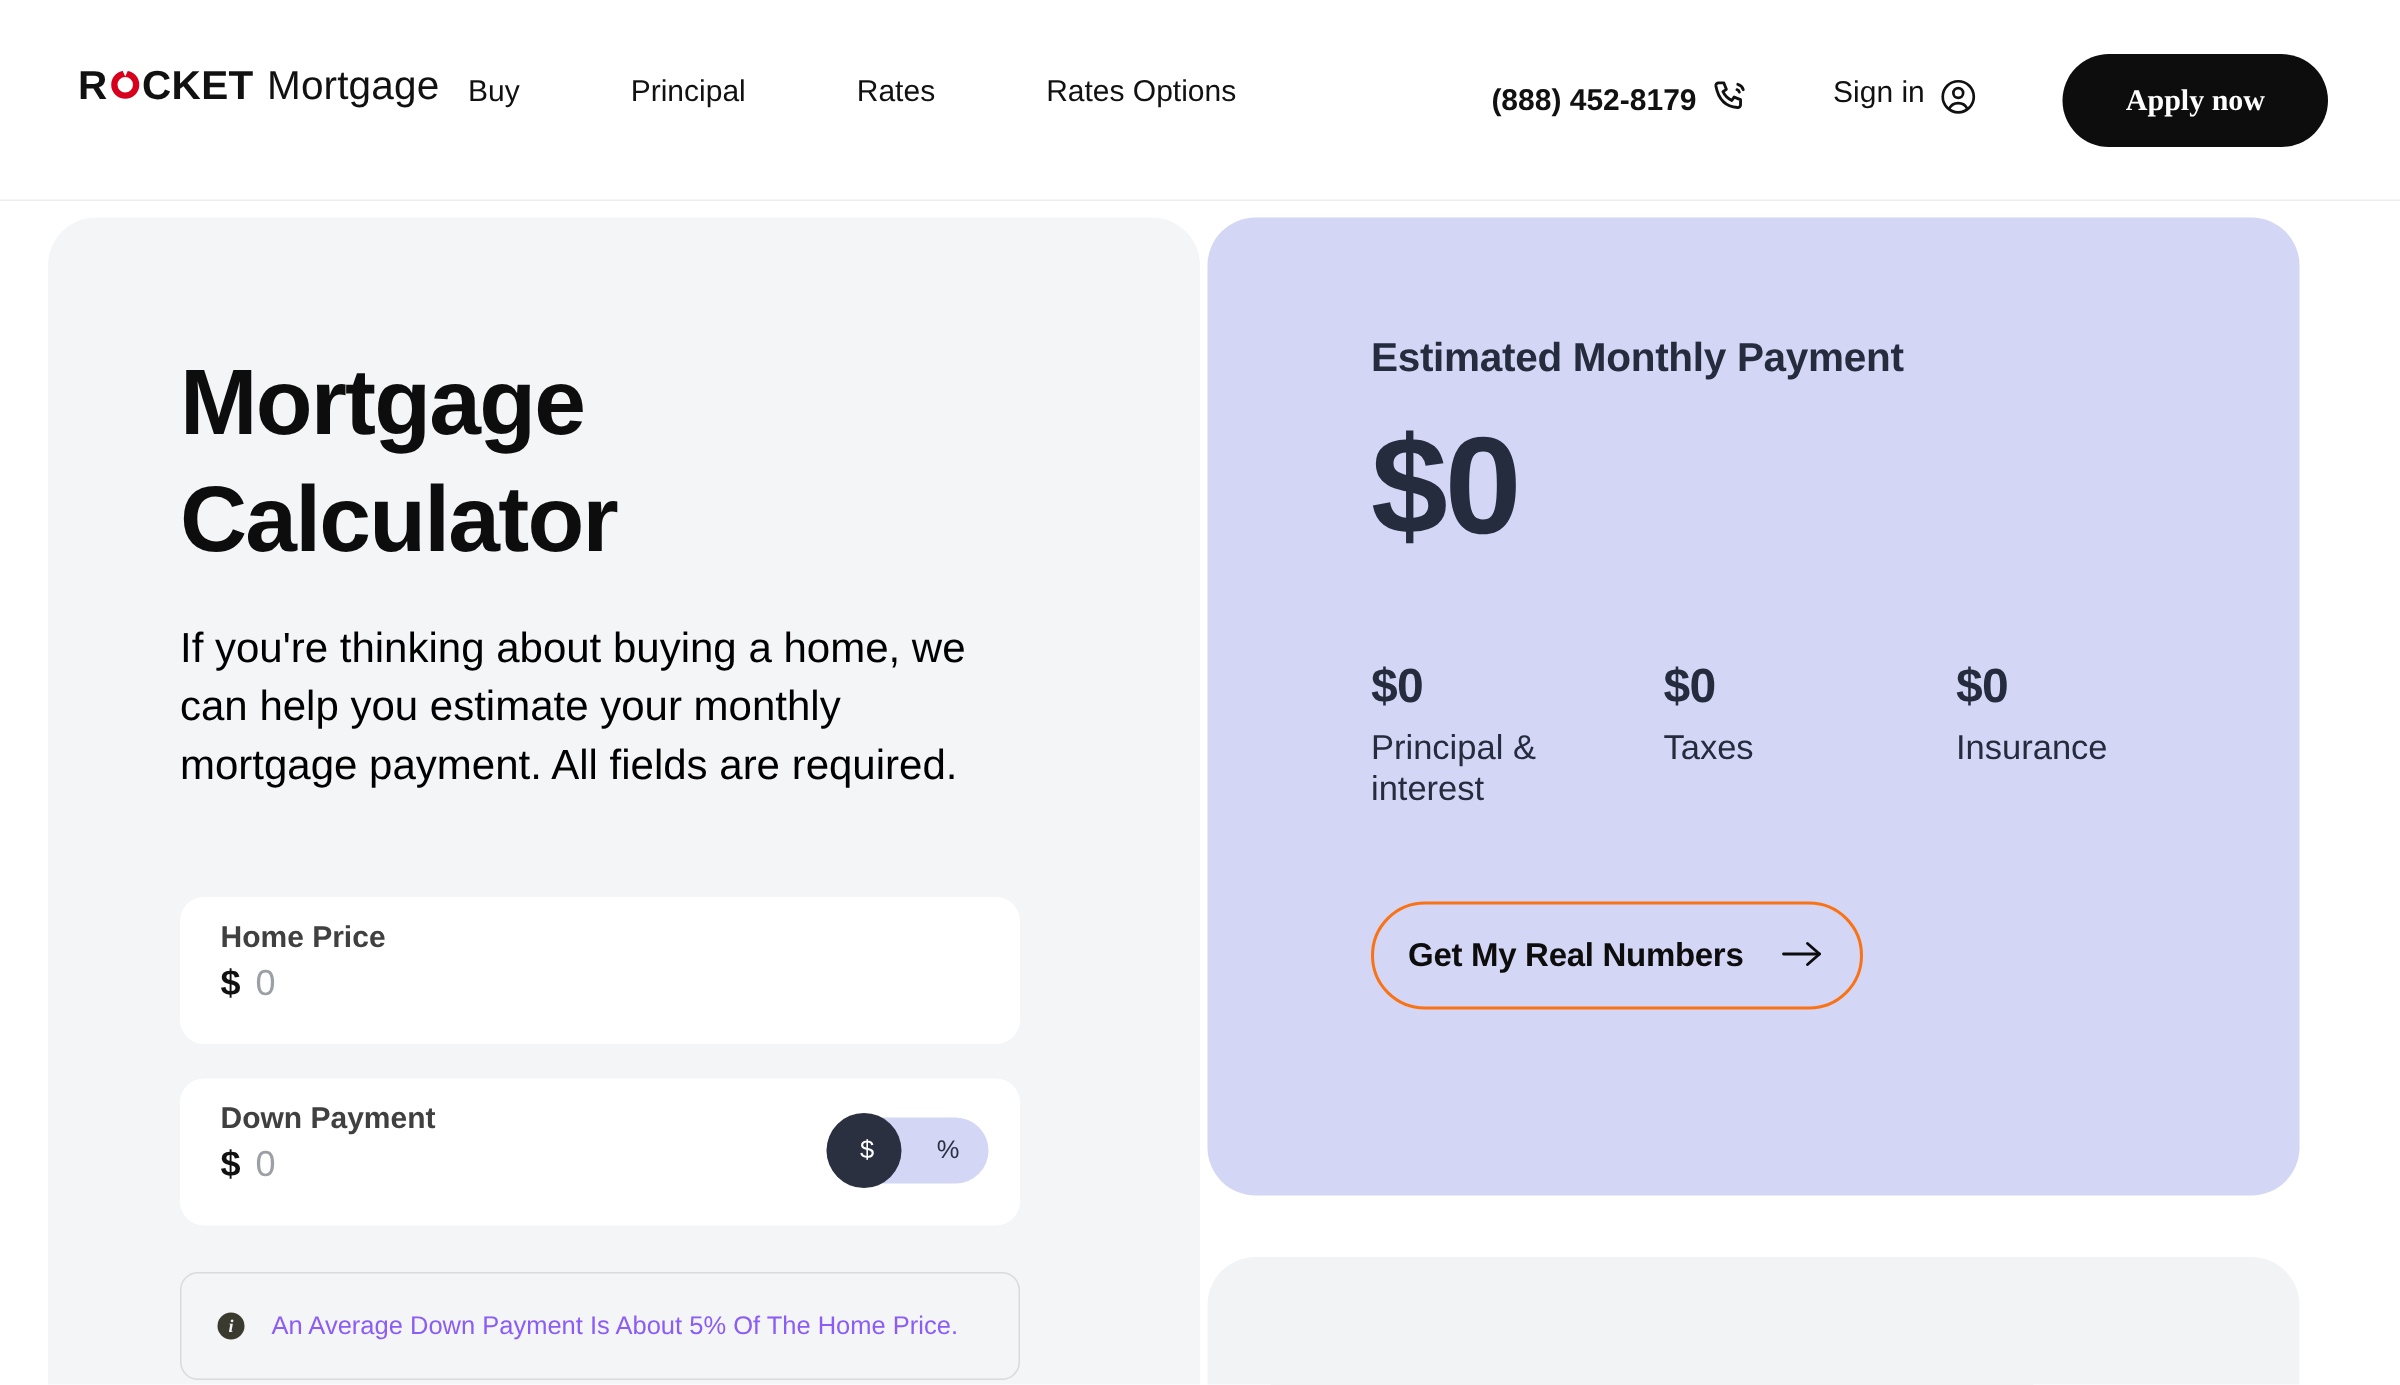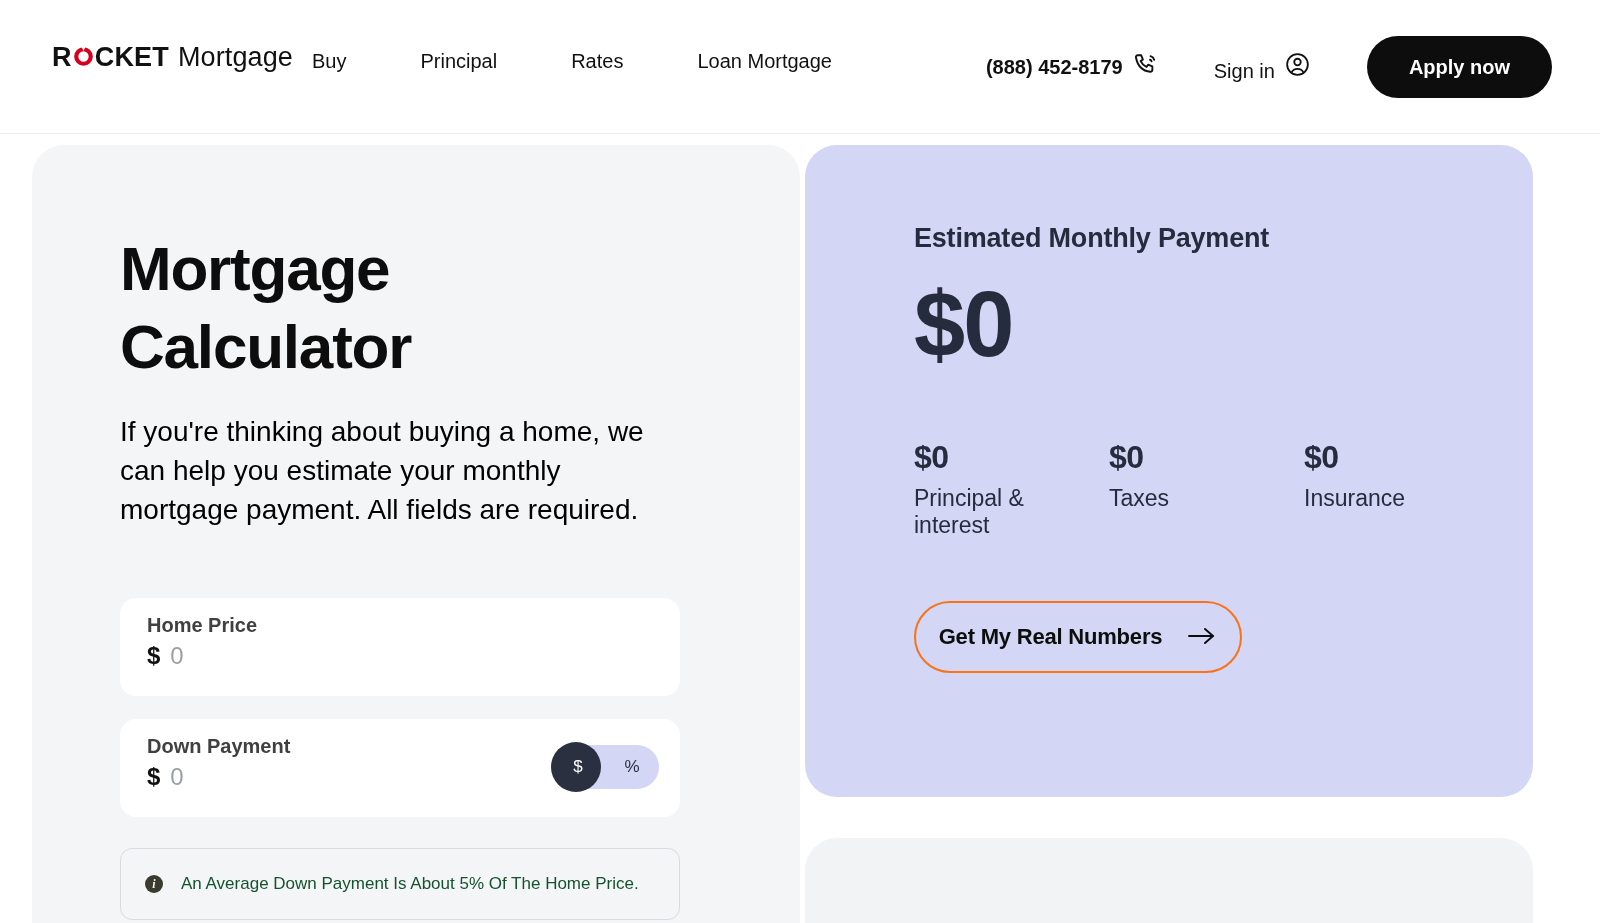--- a/index.html
+++ b/index.html
@@ -394,7 +394,7 @@
       <a>Buy</a>
       <a>Principal</a>
       <a>Rates</a>
-      <a>Loan Mortgage</a>
+      <a>Rates Options</a>
     </nav>
 
     <div class="header-right">

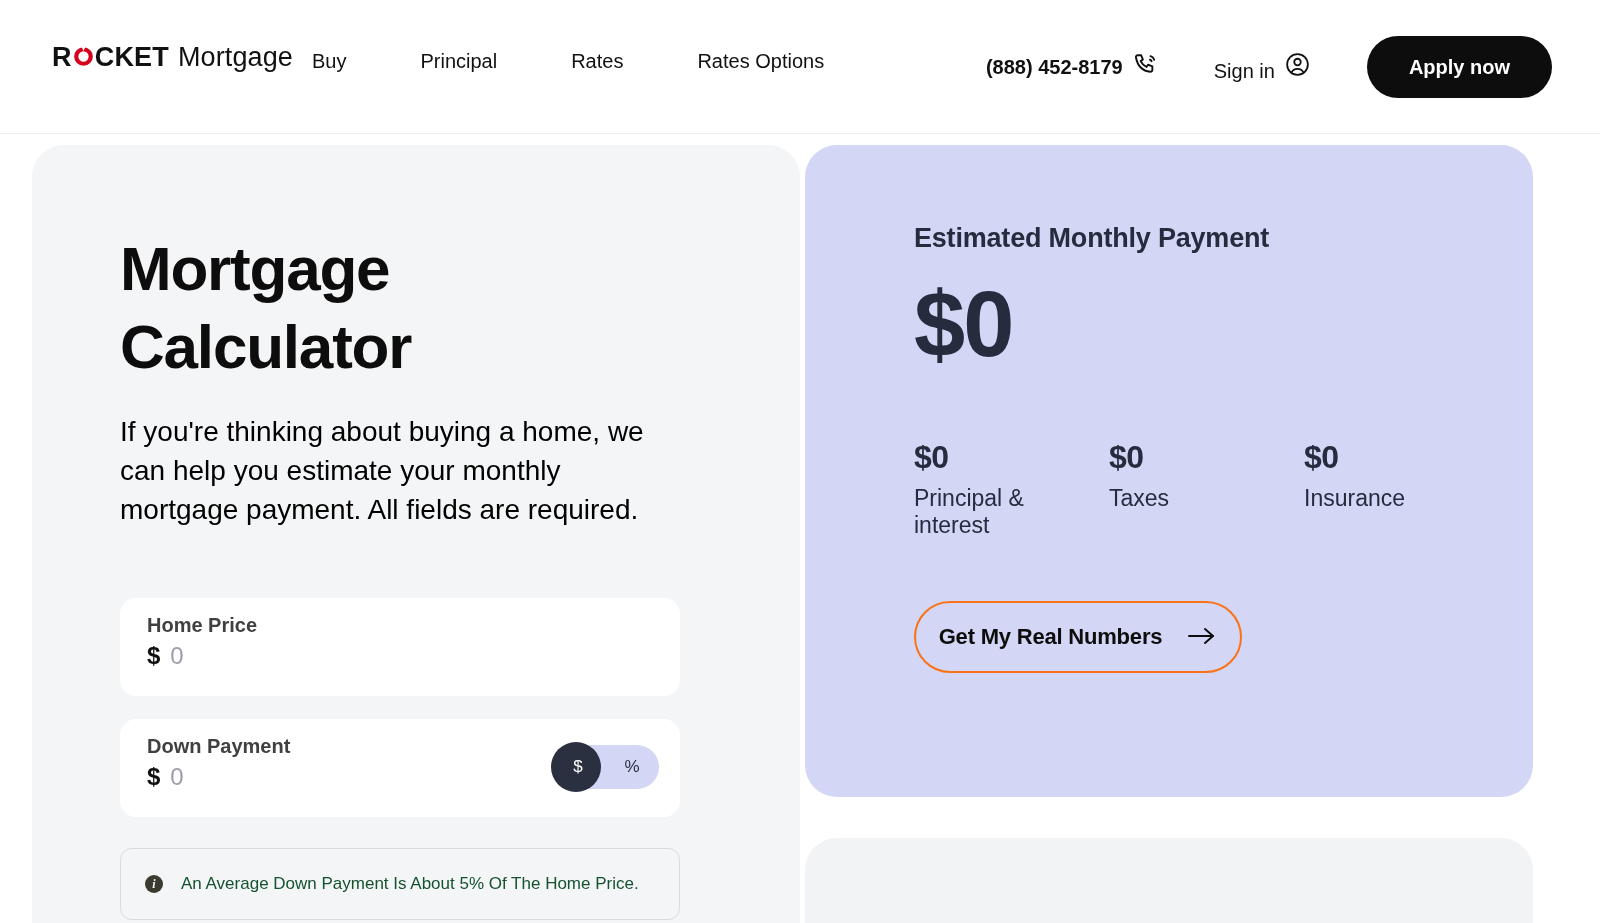--- a/index.html
+++ b/index.html
@@ -109,7 +109,7 @@
   }
   .signin-link {
     display: flex;
-    align-items: flex-end;
+    align-items: flex-start;
     gap: 9px;
     font-size: 20px;
     color: #111111;

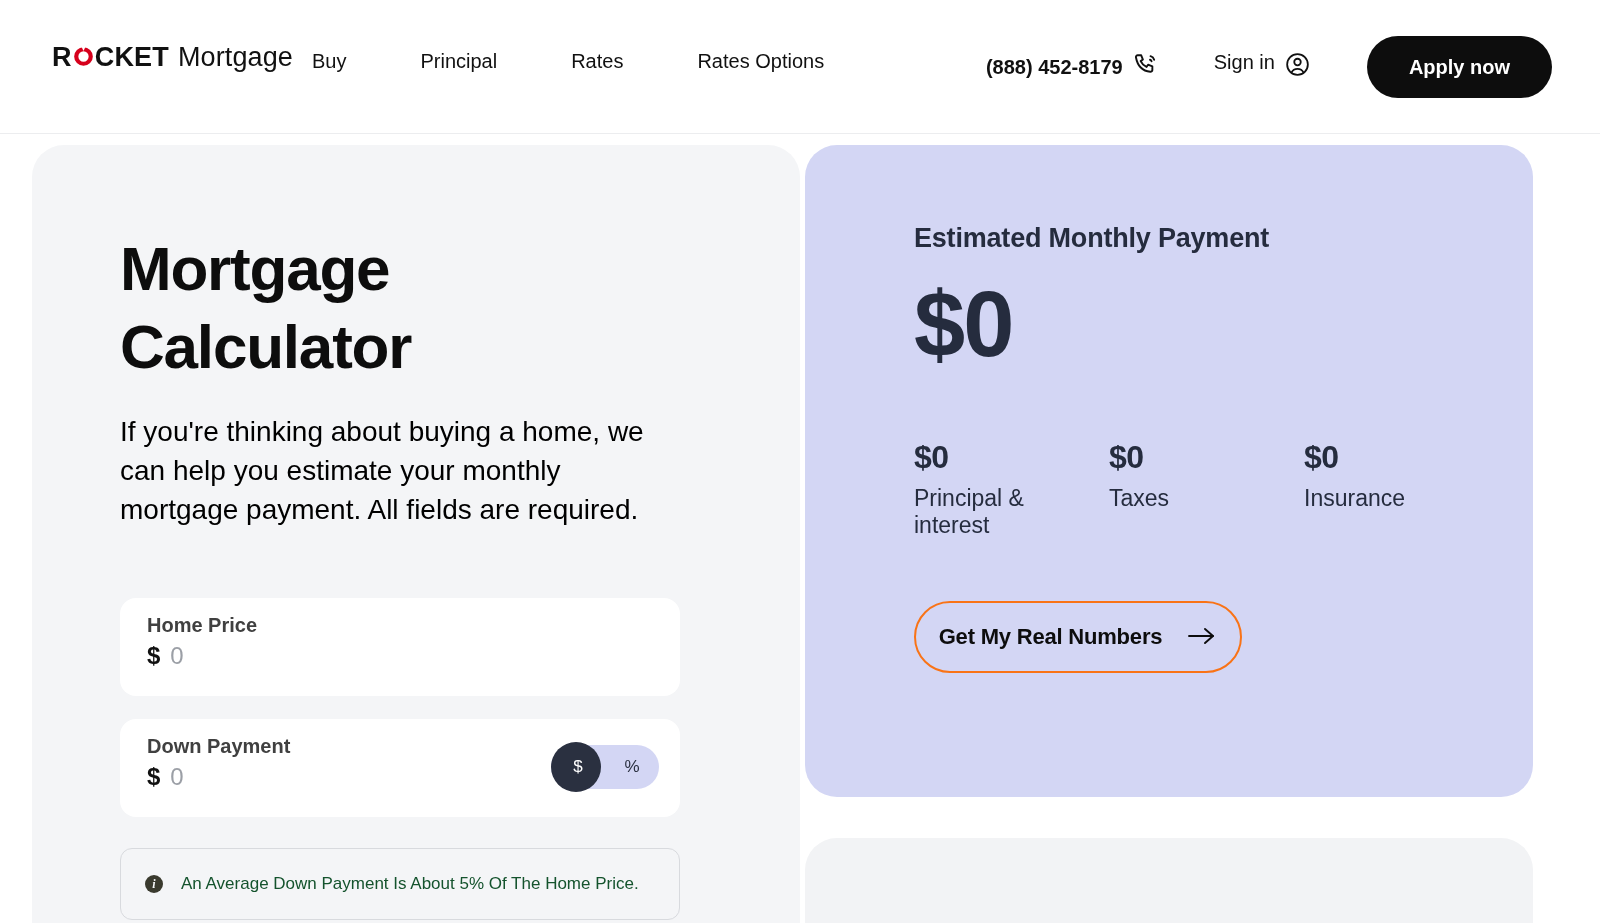--- a/index.html
+++ b/index.html
@@ -129,7 +129,7 @@
     height: 62px;
     padding: 0 42px;
     cursor: pointer;
-    font-family: Liberation Sans, sans-serif;
+    font-family: Liberation Serif, serif;
     white-space: nowrap;
   }
 

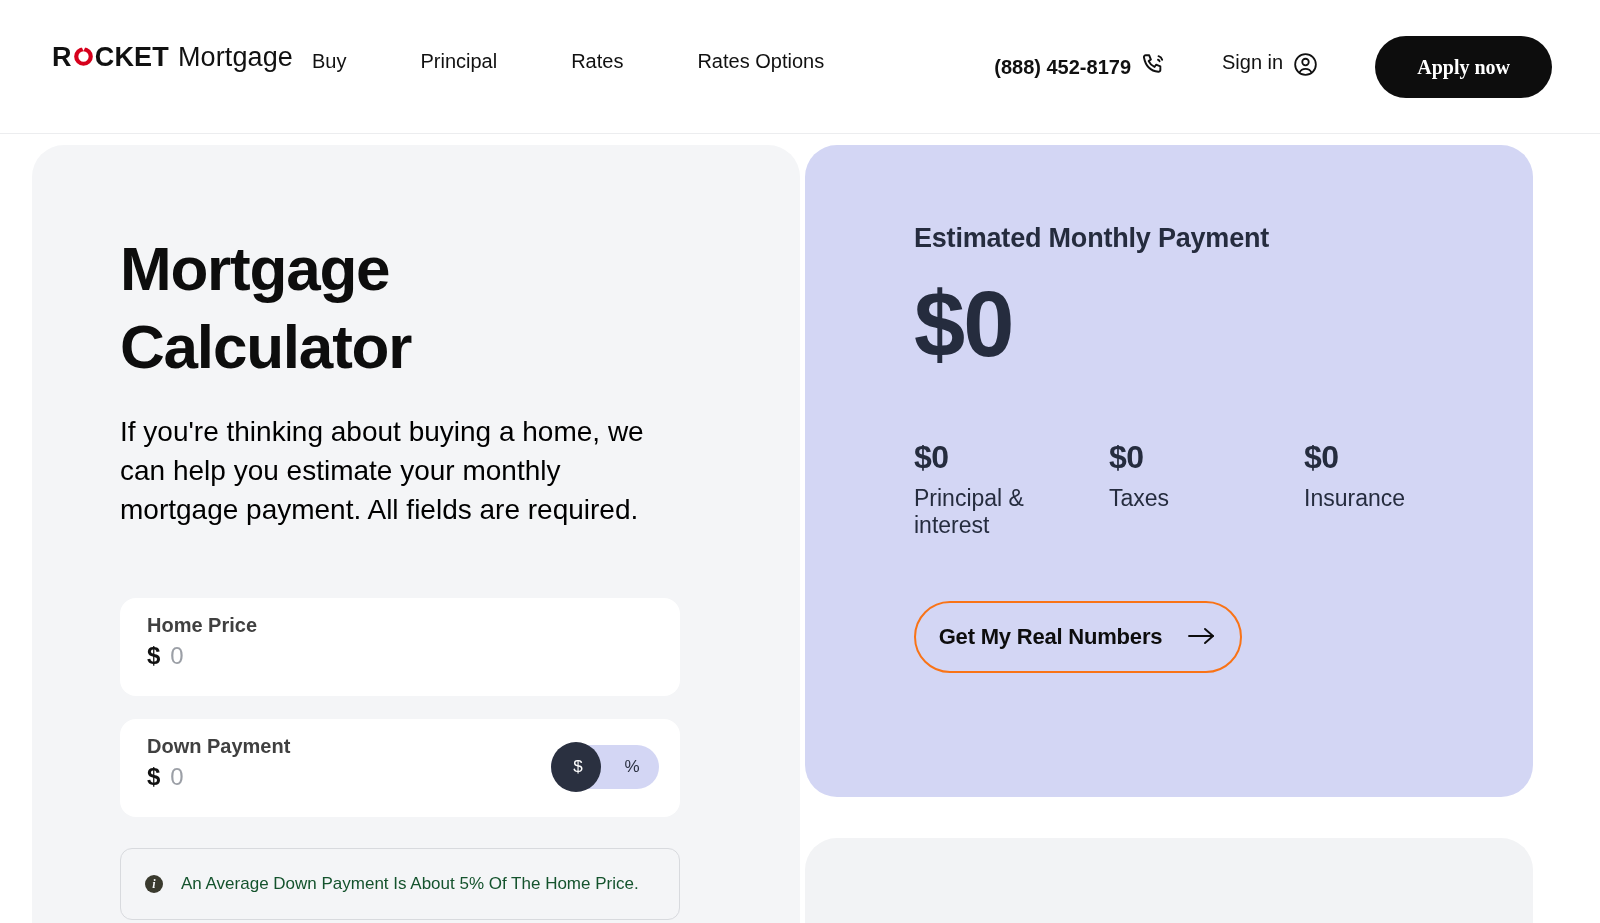--- a/index.html
+++ b/index.html
@@ -271,7 +271,7 @@
   }
   .info-text {
     font-size: 17px;
-    color: #14532d;
+    color: #8b5cf6;
     line-height: 22px;
   }
 

